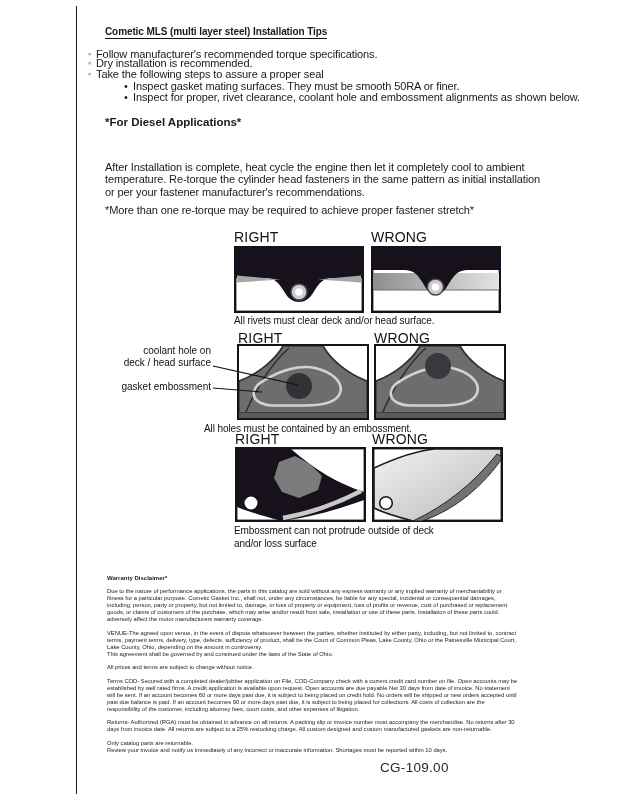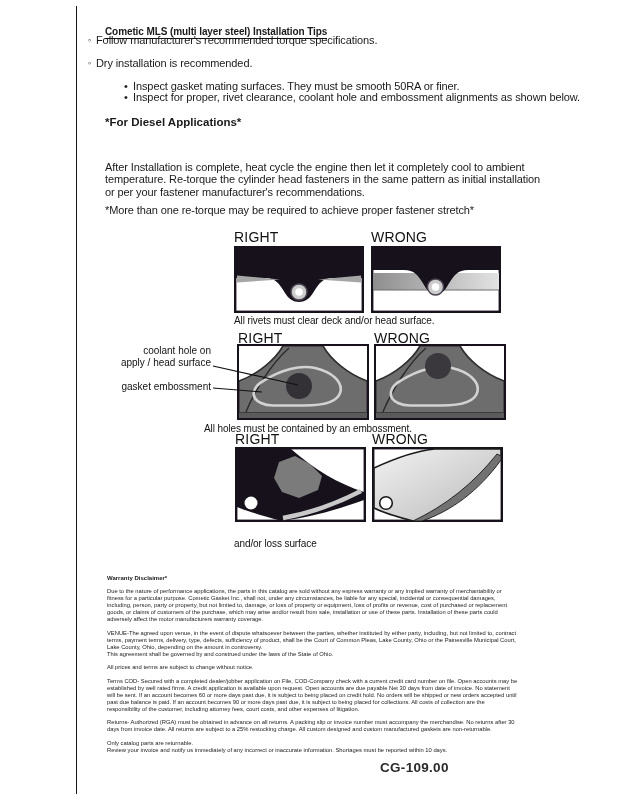--- a/index.html
+++ b/index.html
@@ -40,7 +40,7 @@
     <span>Cometic MLS (multi layer steel) Installation Tips</span>
   </div>
 
-  <div class="abs brow" style="top:34px"><span class="m">◦</span><span>Follow manufacturer's recommended torque specifications.</span></div>
+  <div class="abs brow" style="top:48px"><span class="m">◦</span><span>Follow manufacturer's recommended torque specifications.</span></div>
   <div class="abs brow" style="top:56.5px"><span class="m">◦</span><span>Dry installation is recommended.</span></div>
   <div class="abs srow" style="top:79.5px"><span class="m">•</span><span>Inspect gasket mating surfaces.  They must be smooth 50RA or finer.</span></div>
   <div class="abs srow" style="top:91px"><span class="m">•</span><span>Inspect for proper, rivet clearance, coolant hole and embossment alignments as shown below.</span></div>

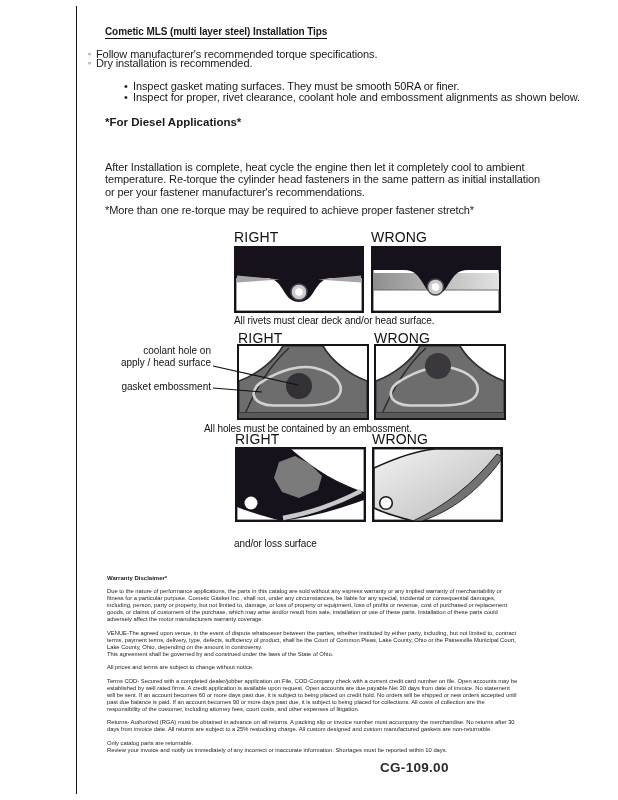--- a/index.html
+++ b/index.html
@@ -42,6 +42,7 @@
 
   <div class="abs brow" style="top:48px"><span class="m">◦</span><span>Follow manufacturer's recommended torque specifications.</span></div>
   <div class="abs brow" style="top:56.5px"><span class="m">◦</span><span>Dry installation is recommended.</span></div>
+  <div class="abs brow" style="top:68px"><span class="m">◦</span><span>Take the following steps to assure a proper seal</span></div>
   <div class="abs srow" style="top:79.5px"><span class="m">•</span><span>Inspect gasket mating surfaces.  They must be smooth 50RA or finer.</span></div>
   <div class="abs srow" style="top:91px"><span class="m">•</span><span>Inspect for proper, rivet clearance, coolant hole and embossment alignments as shown below.</span></div>
 

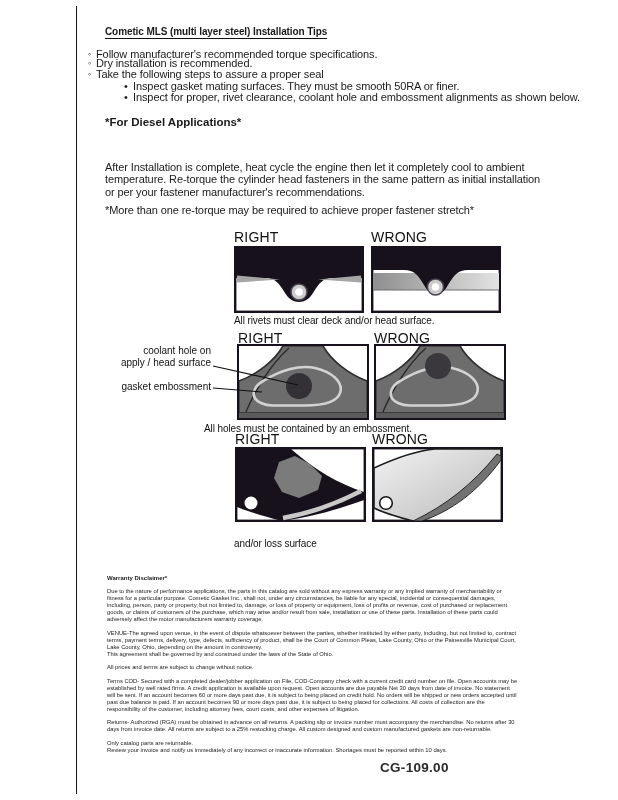--- a/index.html
+++ b/index.html
@@ -85,7 +85,7 @@
 
   <div class="abs dlabel" style="left:90px;top:345px">
     <div>coolant hole on</div>
-    <div>apply / head surface</div>
+    <div>deck / head surface</div>
   </div>
   <div class="abs dlabel" style="left:90px;top:381px">gasket embossment</div>
 

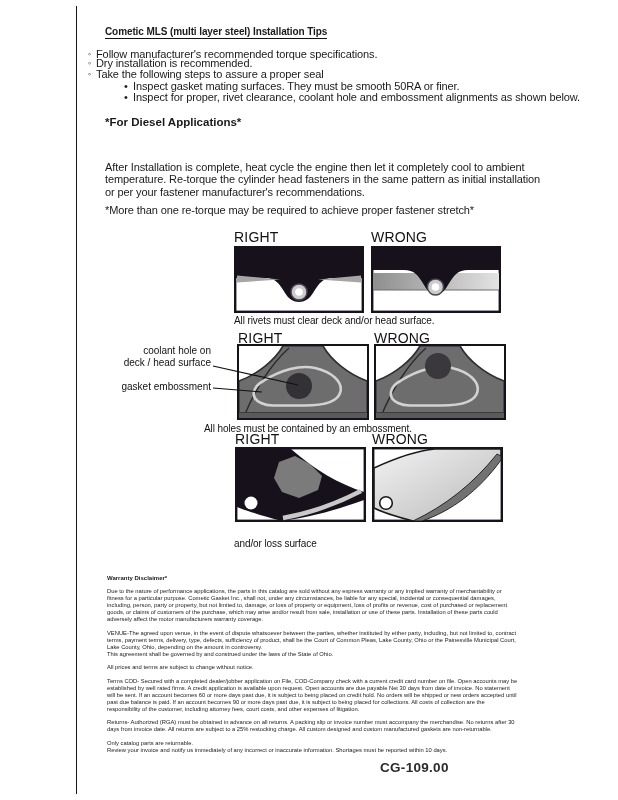--- a/index.html
+++ b/index.html
@@ -141,6 +141,7 @@
     <circle cx="14" cy="56" r="6.3" fill="#ffffff" stroke="#1a1a1a" stroke-width="1.6"></circle>
   </svg>
 
+  <div class="abs cap" style="left:234px;top:525px">Embossment can not protrude outside of deck</div>
   <div class="abs cap" style="left:234px;top:537.5px">and/or loss surface</div>
 
   <svg class="abs overlay" width="618" height="800" viewBox="0 0 618 800">

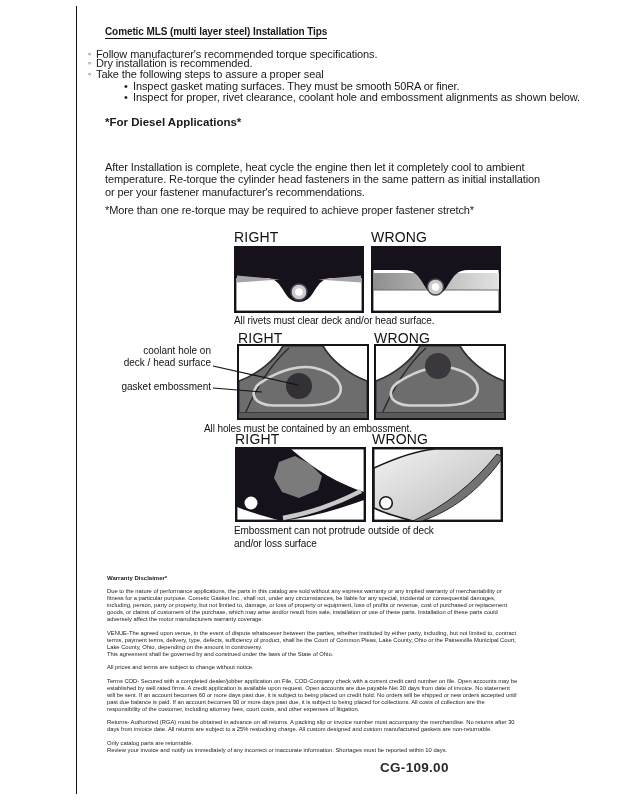--- a/index.html
+++ b/index.html
@@ -26,7 +26,7 @@
   .legal{left:107px;top:575px;width:411px;color:#222;}
   .legal .lh{font-size:6px;font-weight:700;margin:0 0 7px 0;}
   .legal p{font-size:5.8px;line-height:7px;margin:0 0 6.5px 0;white-space:pre-line;}
-  .footer-code{left:380px;top:760px;font-size:13.5px;letter-spacing:0.3px;color:#2a2a2a;font-weight:bold;}
+  .footer-code{left:380px;top:760px;font-size:13.5px;letter-spacing:0.3px;color:#2a2a2a;}
   .overlay{left:0;top:0;pointer-events:none;}
 </style>
 </head>

